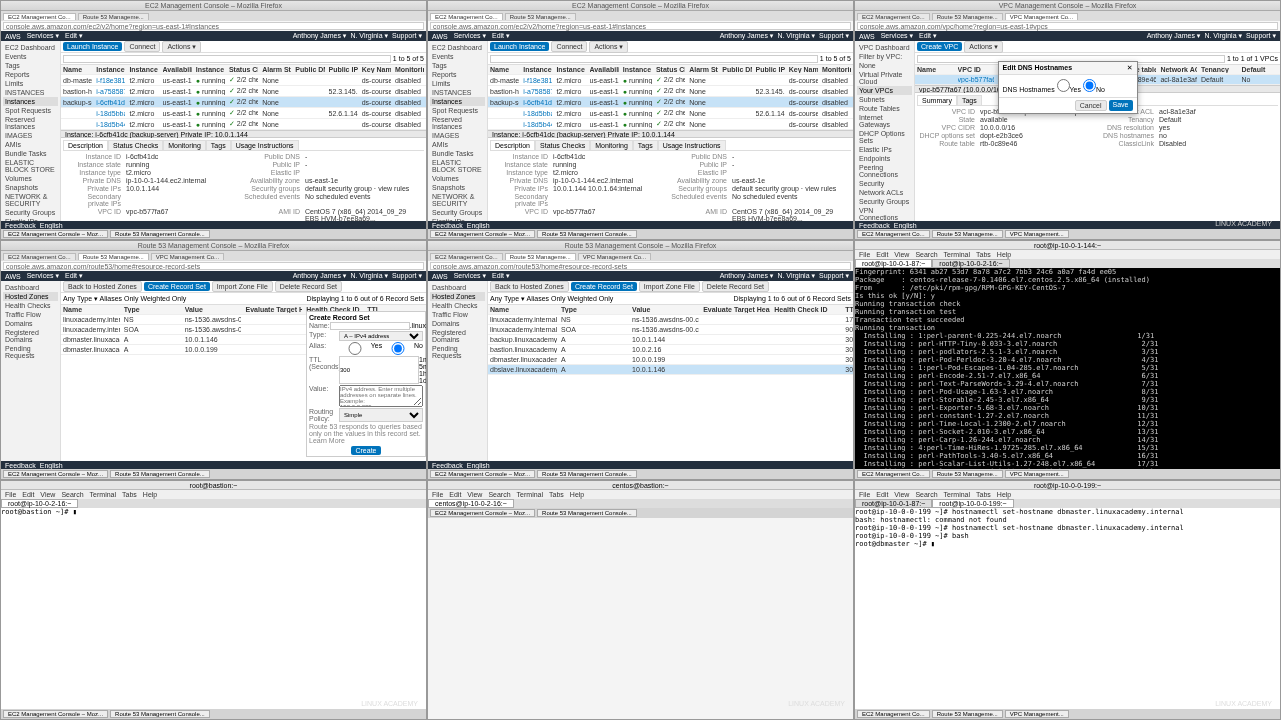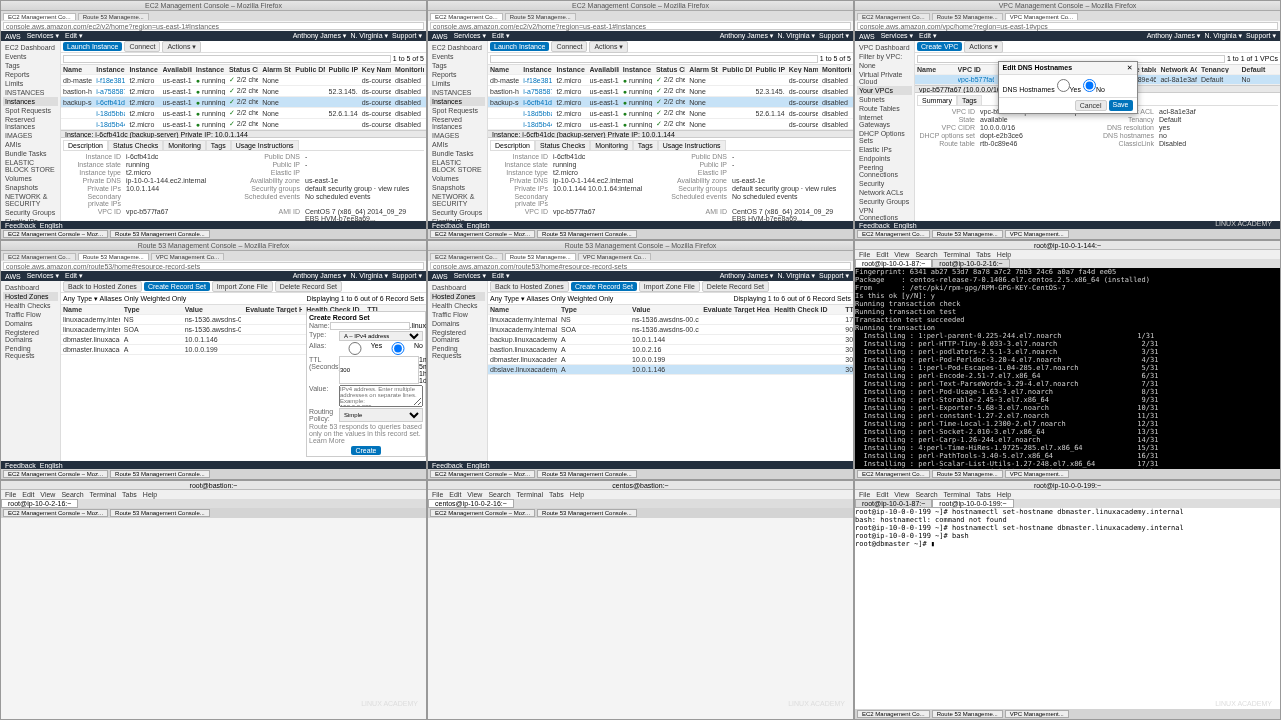--- a/index.html
+++ b/index.html
@@ -874,6 +874,7 @@
 <div class="termtab">
         <div class="tt">root@ip-10-0-2-16:~</div>
       </div>
+<div class="terminal">root@bastion ~]# ▮</div>
 <div class="watermark" style="color:#ddd">LINUX ACADEMY</div>
 <div class="taskbar" id="task7">
         <div class="taskitem">EC2 Management Console – Moz...</div>

